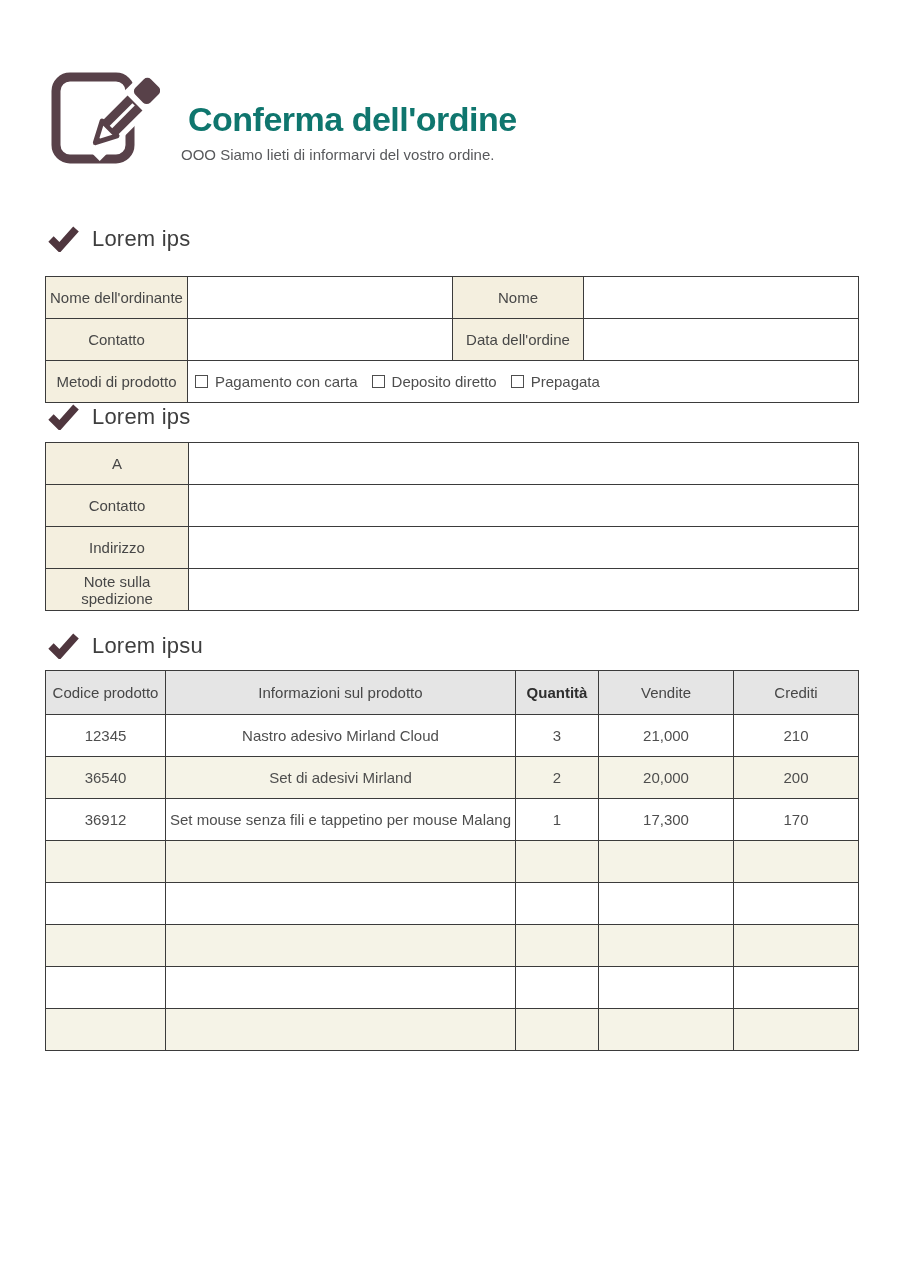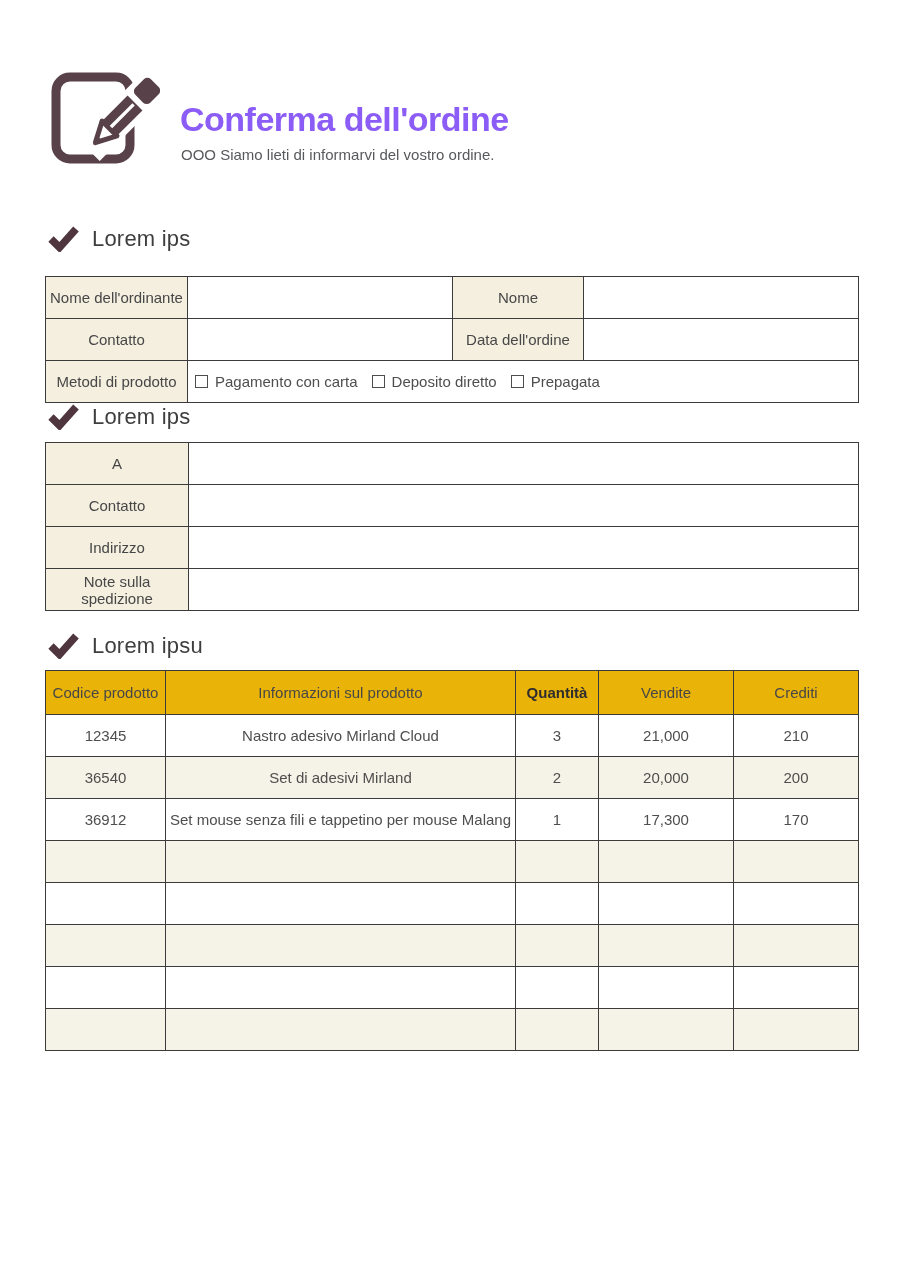--- a/index.html
+++ b/index.html
@@ -13,9 +13,9 @@
   
   .hdr-icon { position:absolute; left:46px; top:68px; }
   .hdr-title {
-    position:absolute; left:180px; top:100px;
+    position:absolute; left:188px; top:100px;
     font-size:34px; line-height:38px; font-weight:700;
-    color:#8b5cf6; letter-spacing:-0.5px;
+    color:#0f766e; letter-spacing:-0.5px;
   }
   .hdr-sub {
     position:absolute; left:181px; top:146px;

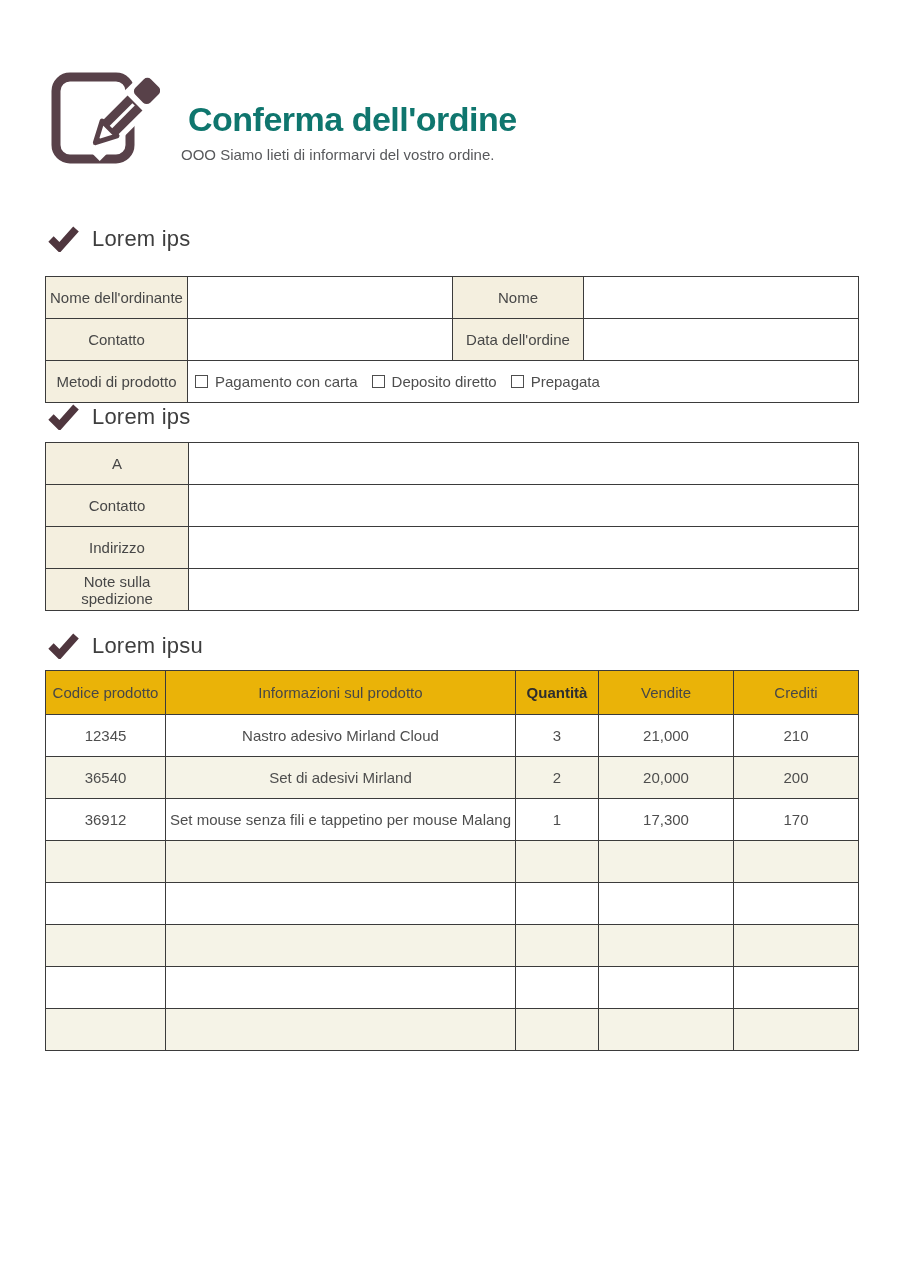--- a/index.html
+++ b/index.html
@@ -39,7 +39,7 @@
   }
   tr { height:42px; }
   .lbl { background:#f4efdf; color:#474747; }
-  .hd  { background:#eab308; color:#474747;margin-left:40px; }
+  .hd  { background:#e5e5e5; color:#474747;margin-left:40px; }
   .alt td { background:#f5f3e7; }
   .bold { font-weight:700; color:#2e2e2e; }
   .pay { text-align:left; padding-left:7px; }

